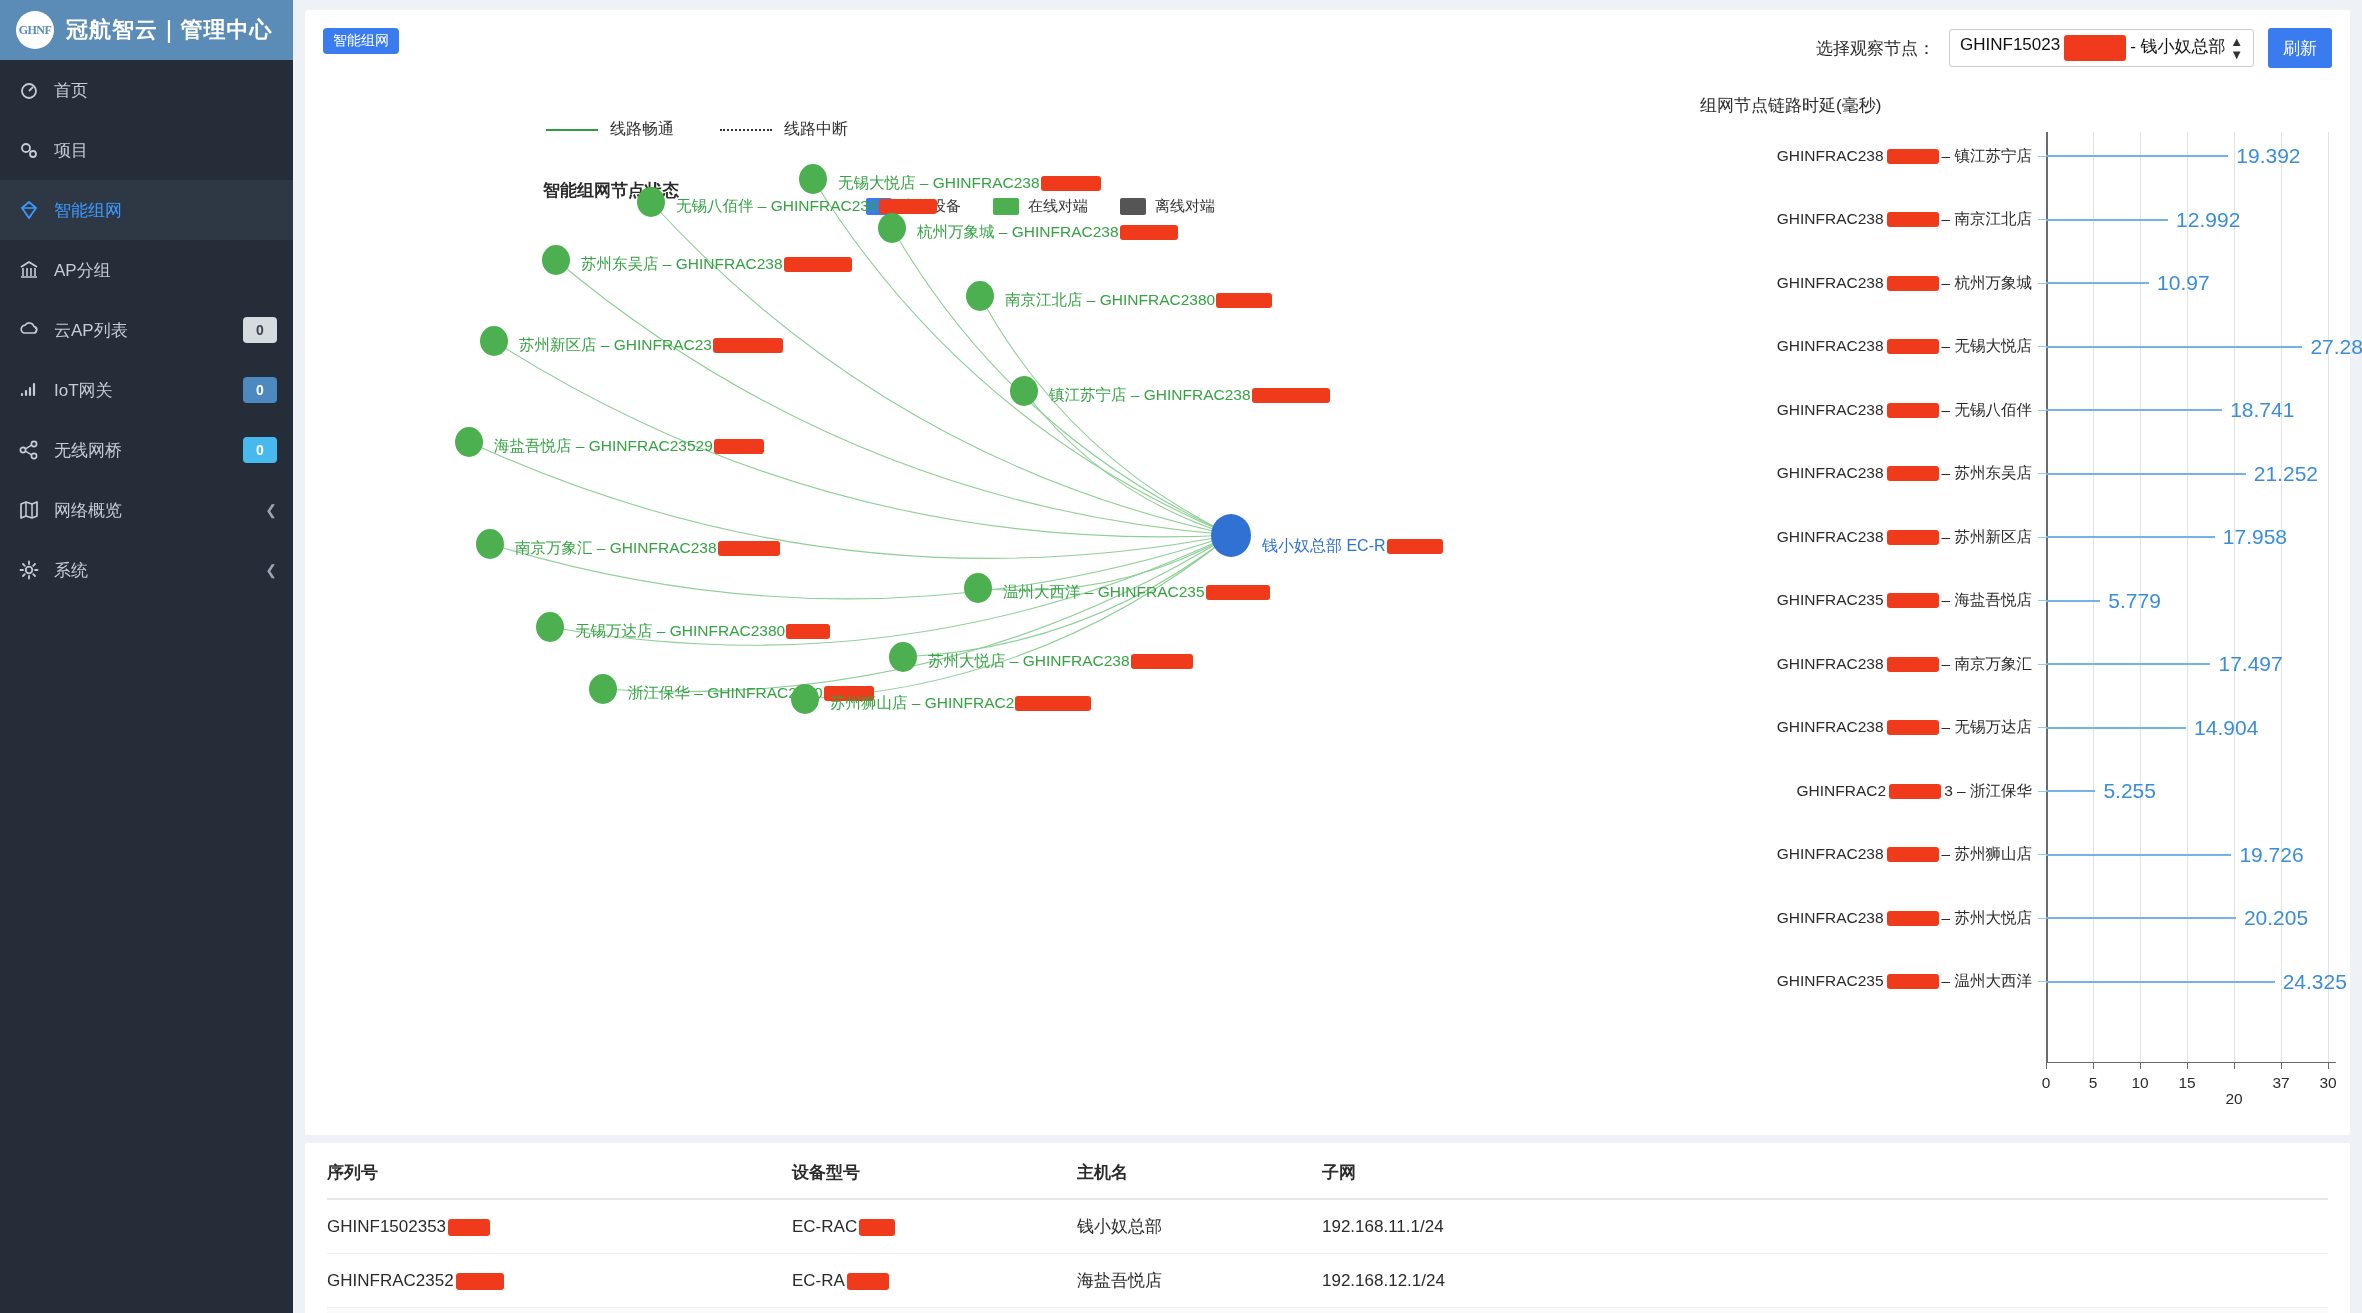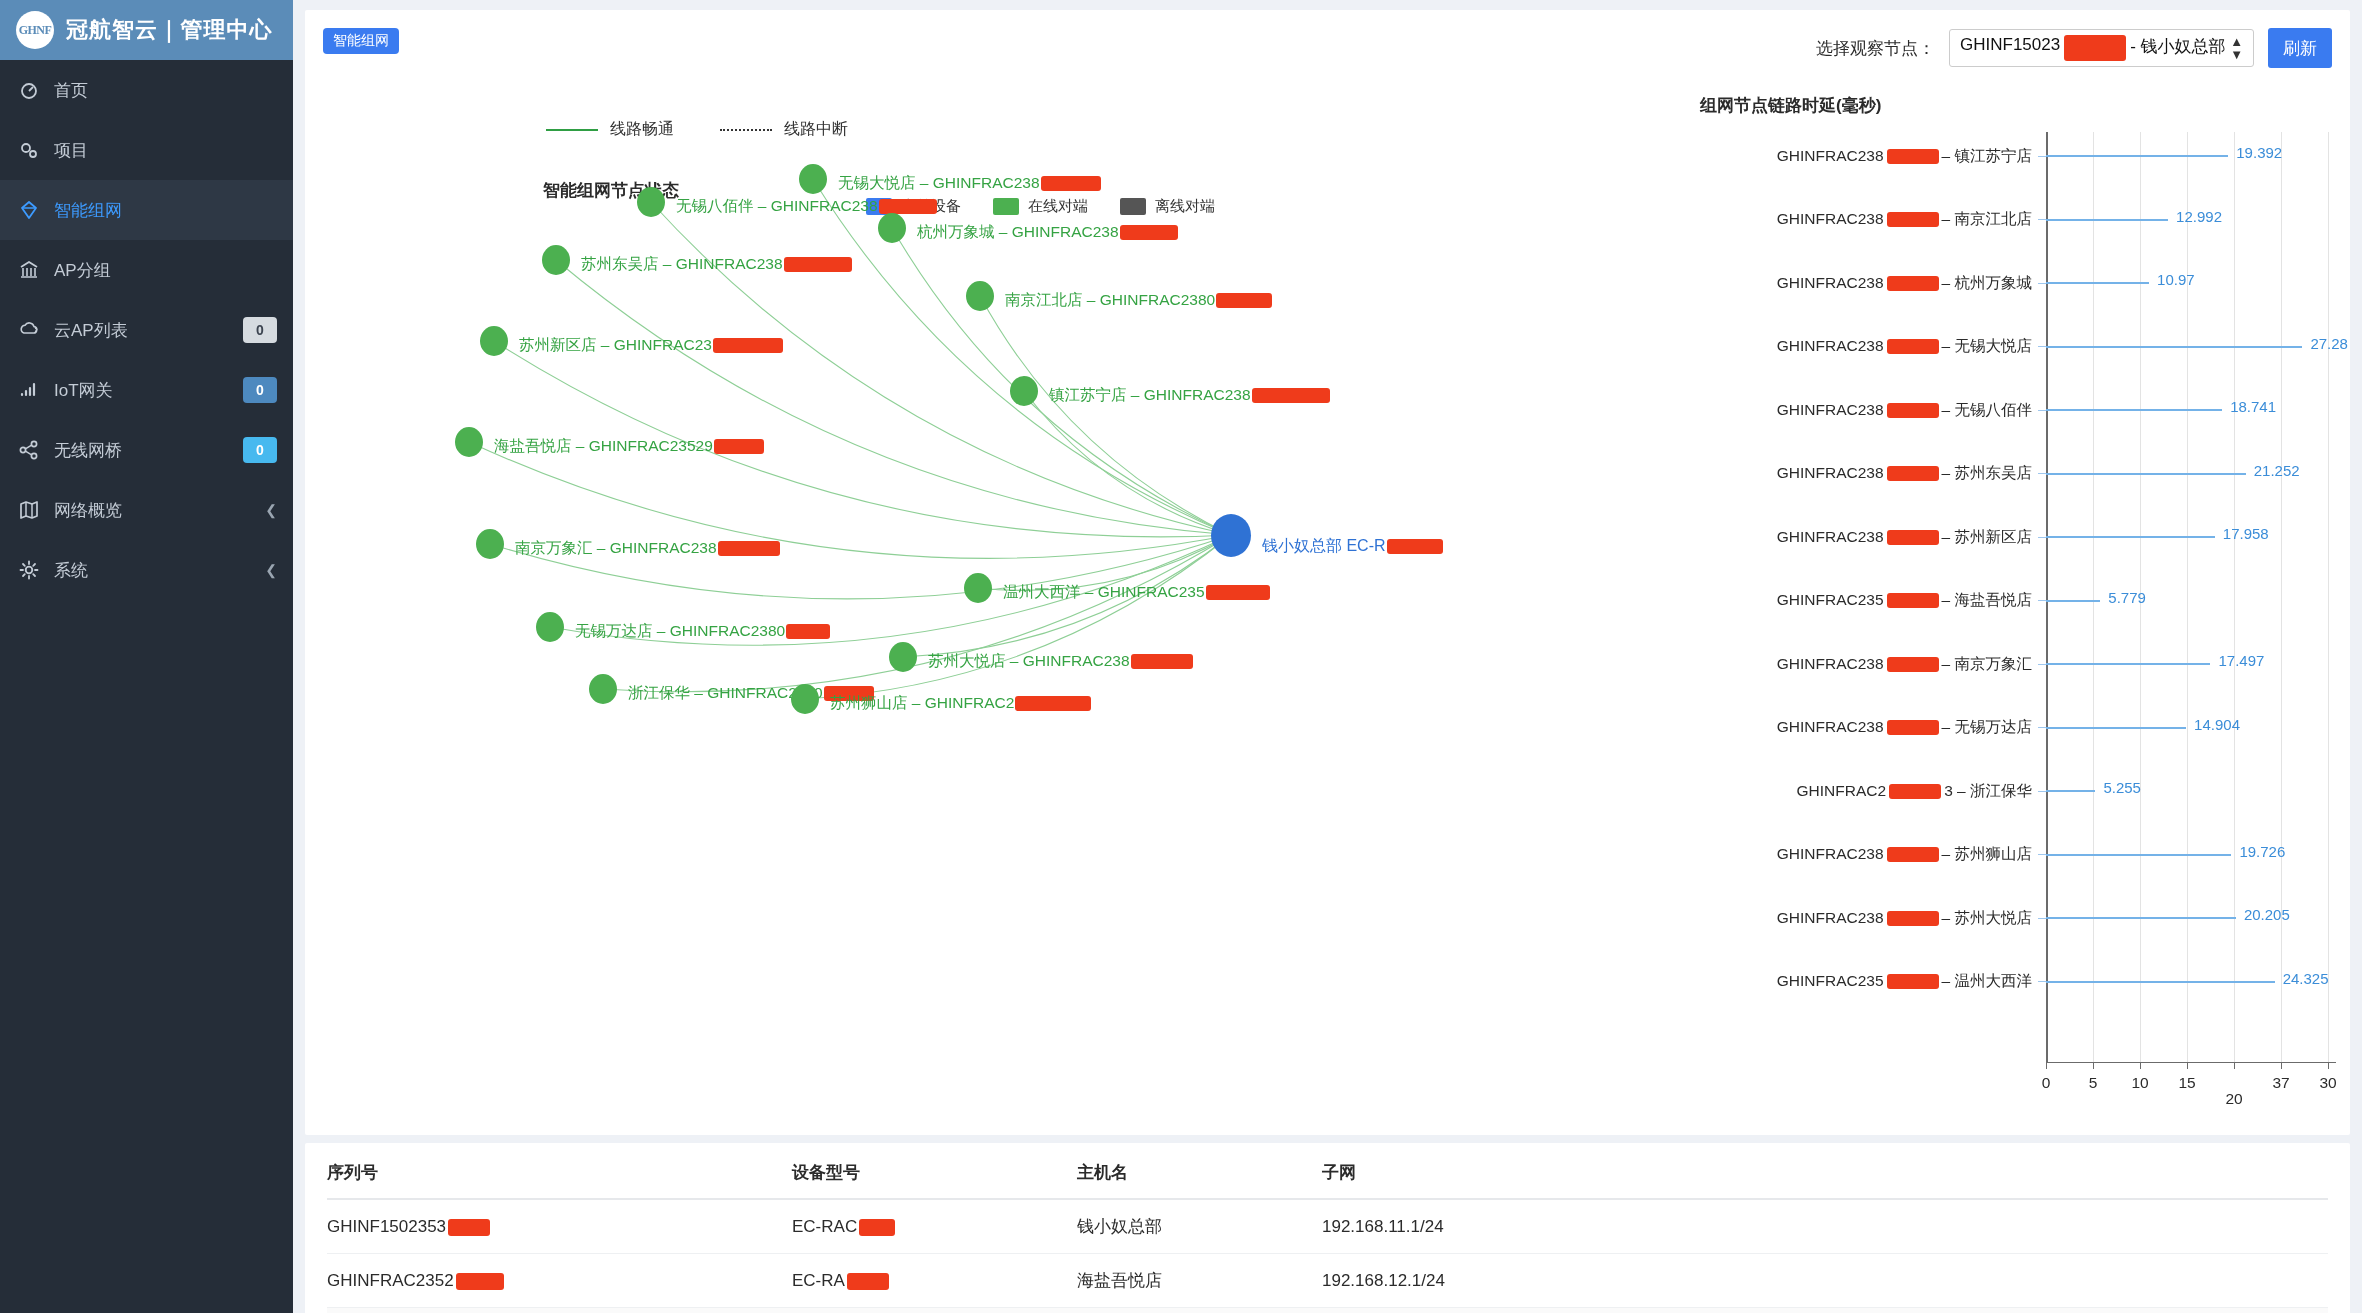--- a/index.html
+++ b/index.html
@@ -92,7 +92,7 @@
 
   
   #chart { position: absolute; right: 14px; top: 84px; width: 640px; height: 1020px; }
-  .chart-title { font-size: 17px; font-weight: bold; color: #2b2b2b; margin-left: 4px; }
+  .chart-title { font-size: 17px; font-weight: normal; color: #2b2b2b; margin-left: 4px; }
   .chart-body { position: absolute; left: 0; top: 38px; width: 640px; height: 960px; }
   .chart-rows { position: absolute; left: 0; top: 0; width: 640px; height: 890px; }
   .crow { position: absolute; left: 0; width: 640px; height: 42px; display: flex; align-items: center; }

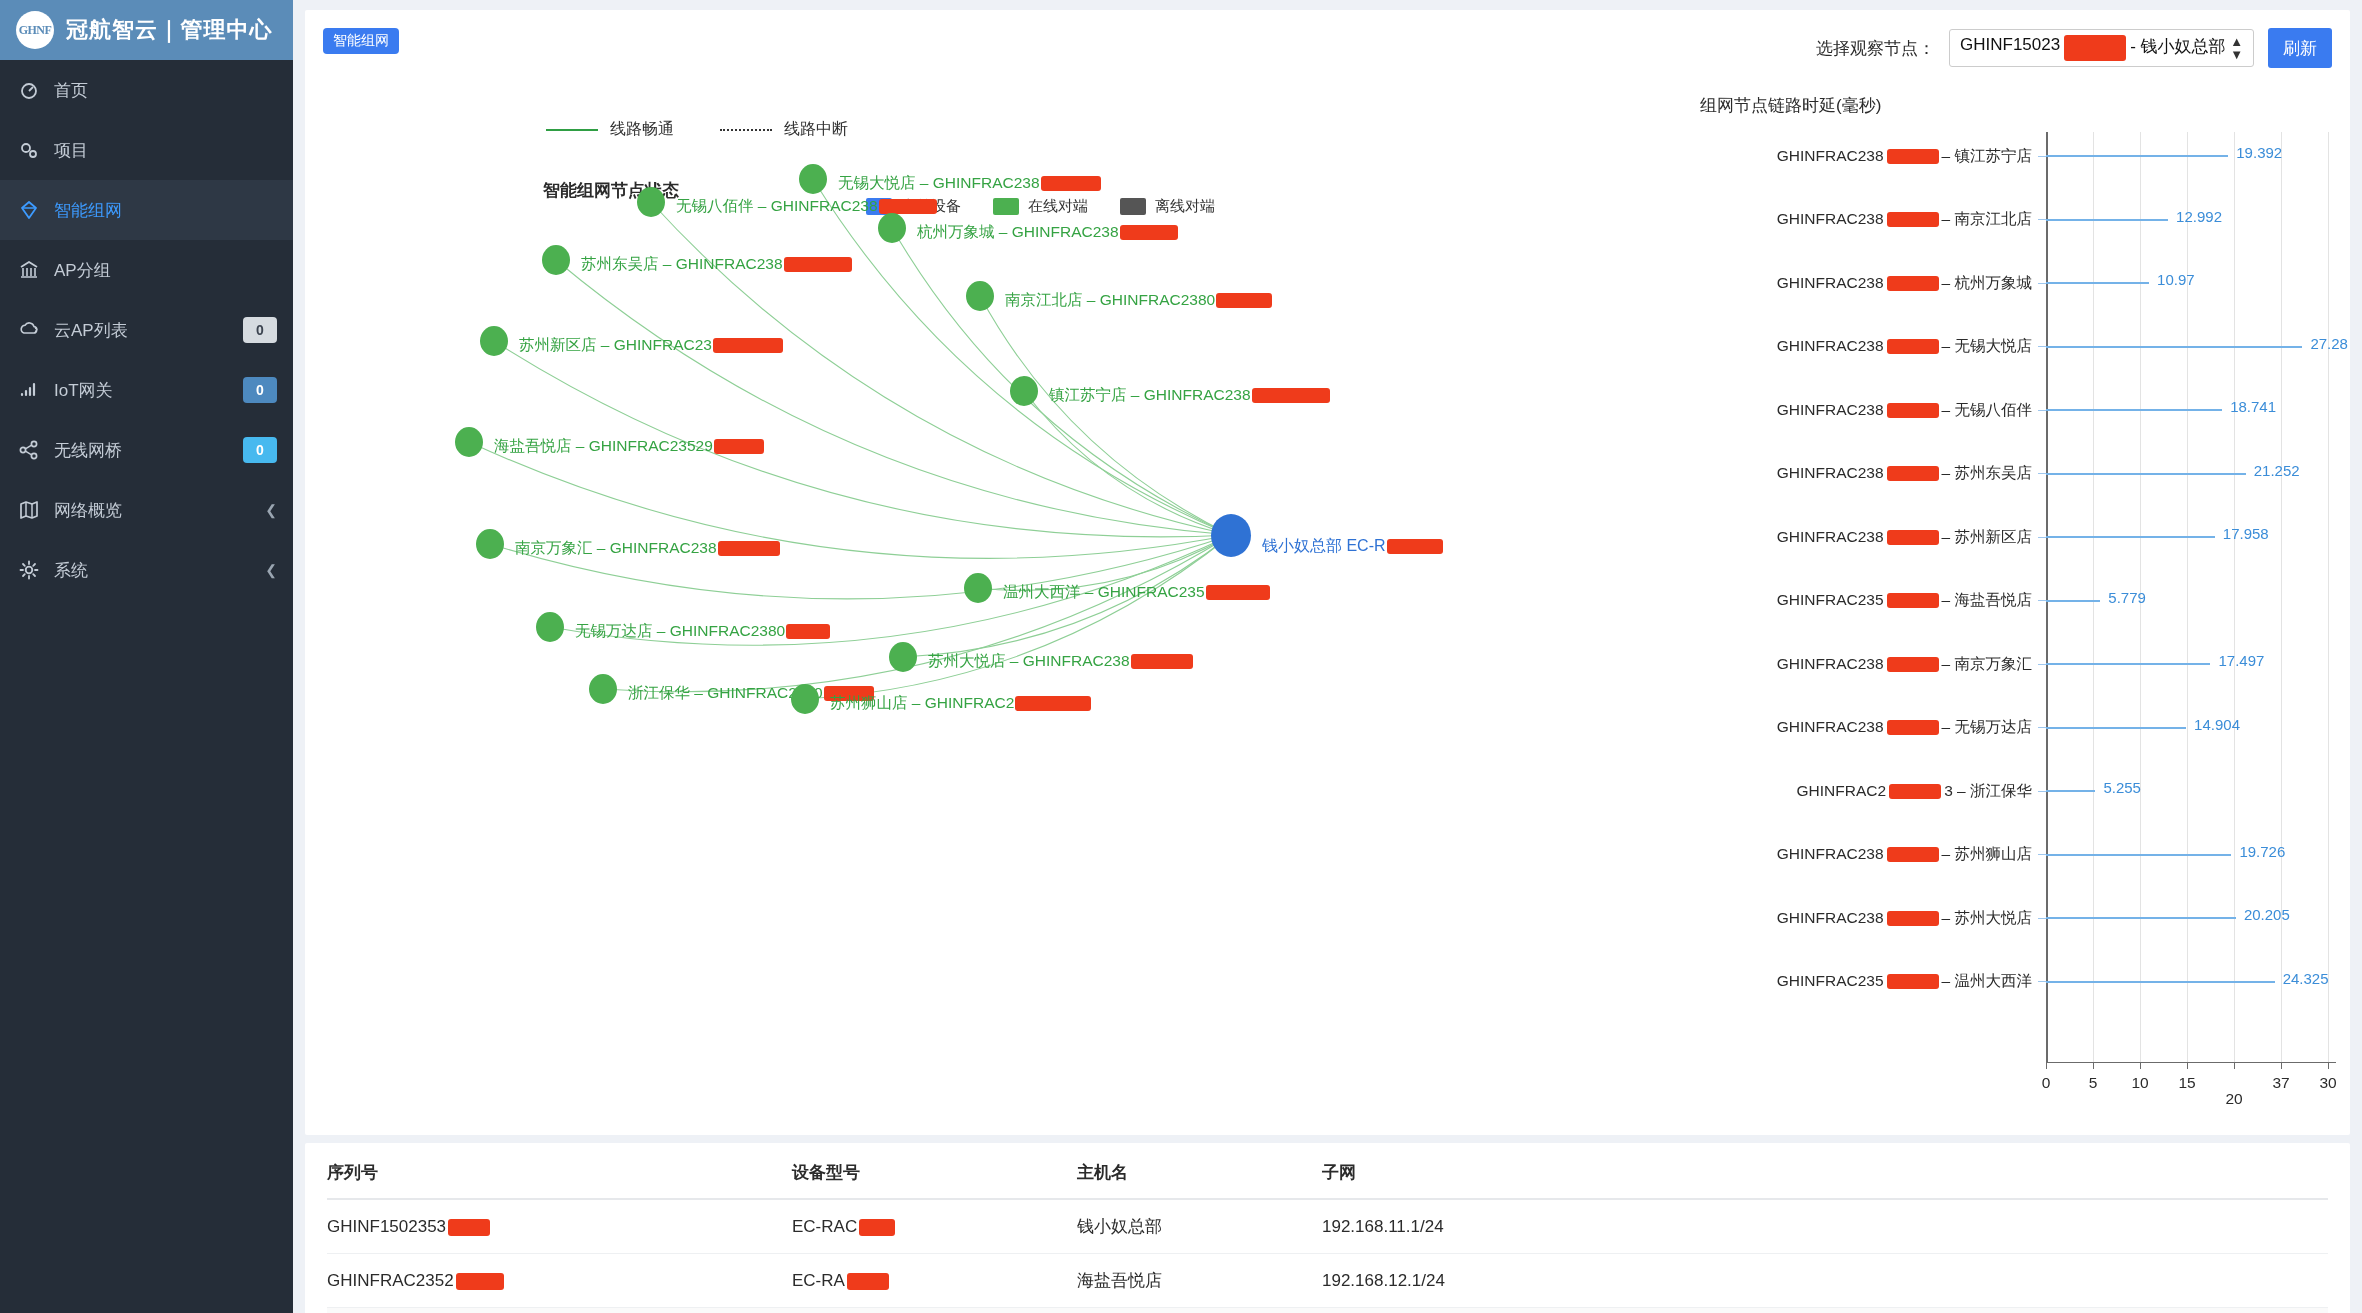--- a/index.html
+++ b/index.html
@@ -103,7 +103,7 @@
   .crow .tick { width: 8px; height: 0; border-top: 1.5px solid #9fc7ee; flex: 0 0 8px; }
   .crow .barwrap { flex: 1; height: 42px; position: relative; }
   .crow .bar { position: absolute; left: 0; top: 20px; height: 0; border-top: 2px solid #74b2e8; }
-  .crow .val { position: absolute; top: 9px; font-size: 15px; color: #3b8dd8; white-space: nowrap; }
+  .crow .val { position: absolute; top: 9px; font-size: 21px; color: #3b8dd8; white-space: nowrap; }
   .grid { position: absolute; left: 350px; top: 0; right: 0; height: 930px; }
   .gline { position: absolute; top: 0; width: 1px; height: 930px; background: #e3e3e3; }
   .gline.axis { background: #6b6b6b; width: 1.5px; }

